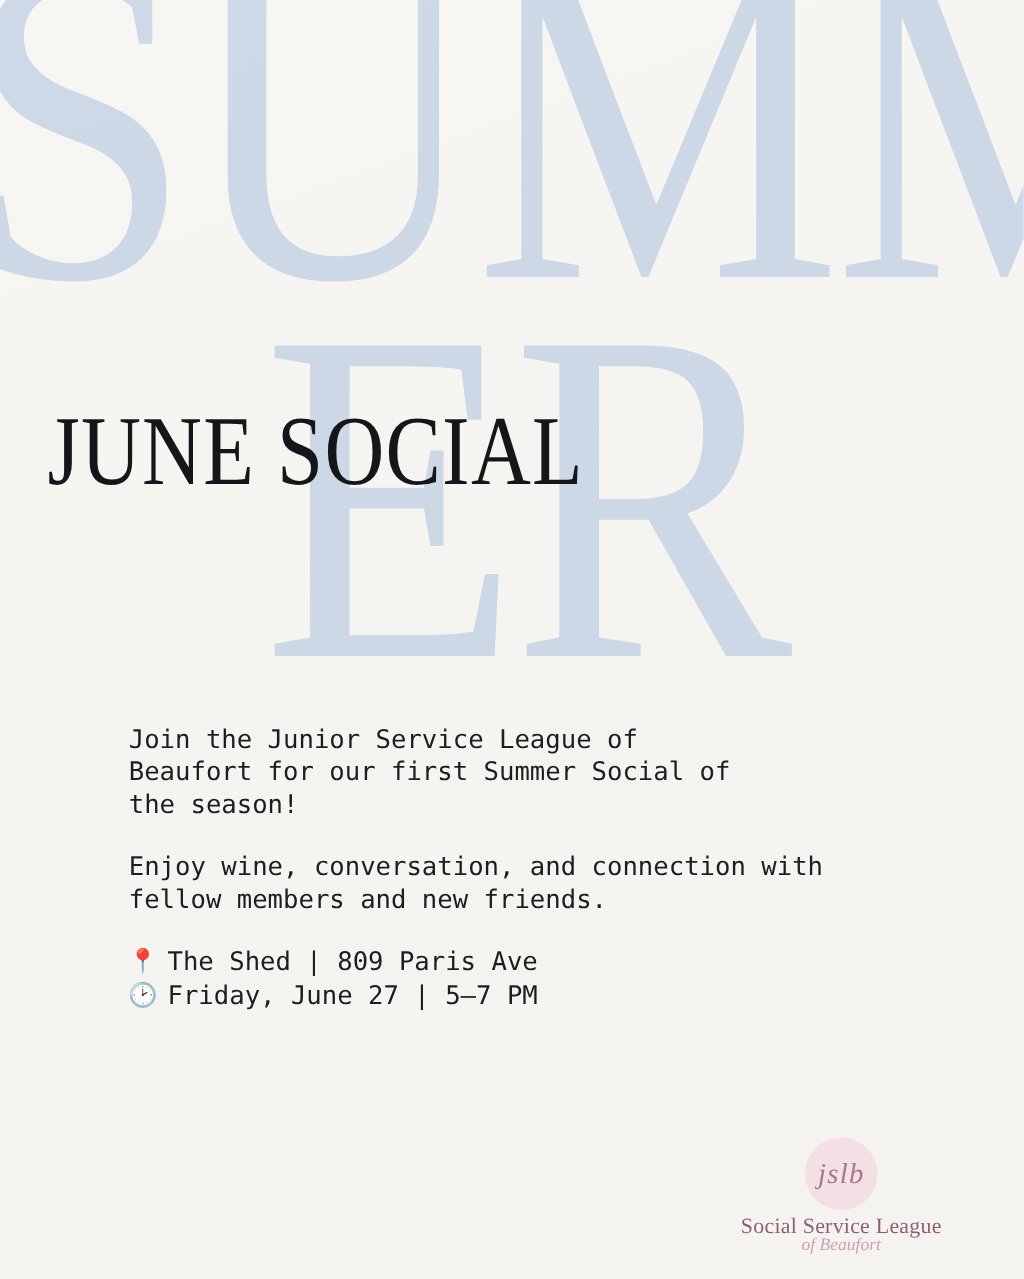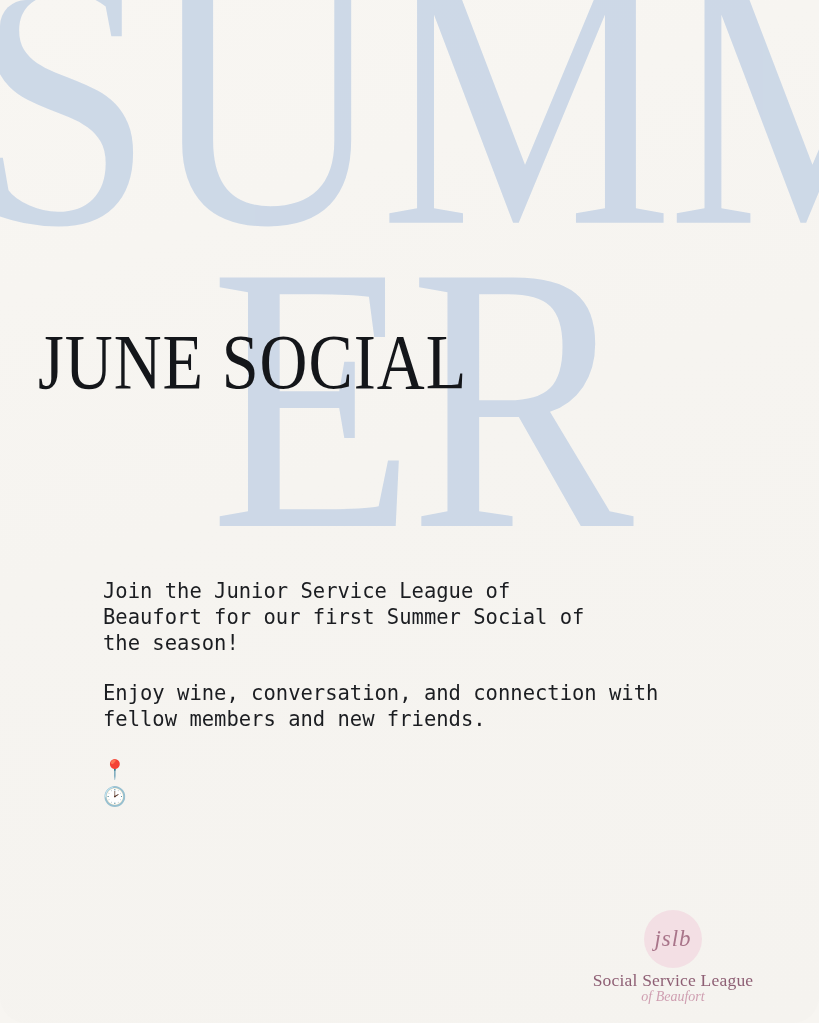--- a/index.html
+++ b/index.html
@@ -20,7 +20,6 @@
     inset: 0;
     background: linear-gradient(160deg, #f8f6f2 0%, #f6f4f0 45%, #f5f3ef 100%);
     overflow: hidden;
-    border-radius: 26px;
   }
 
   

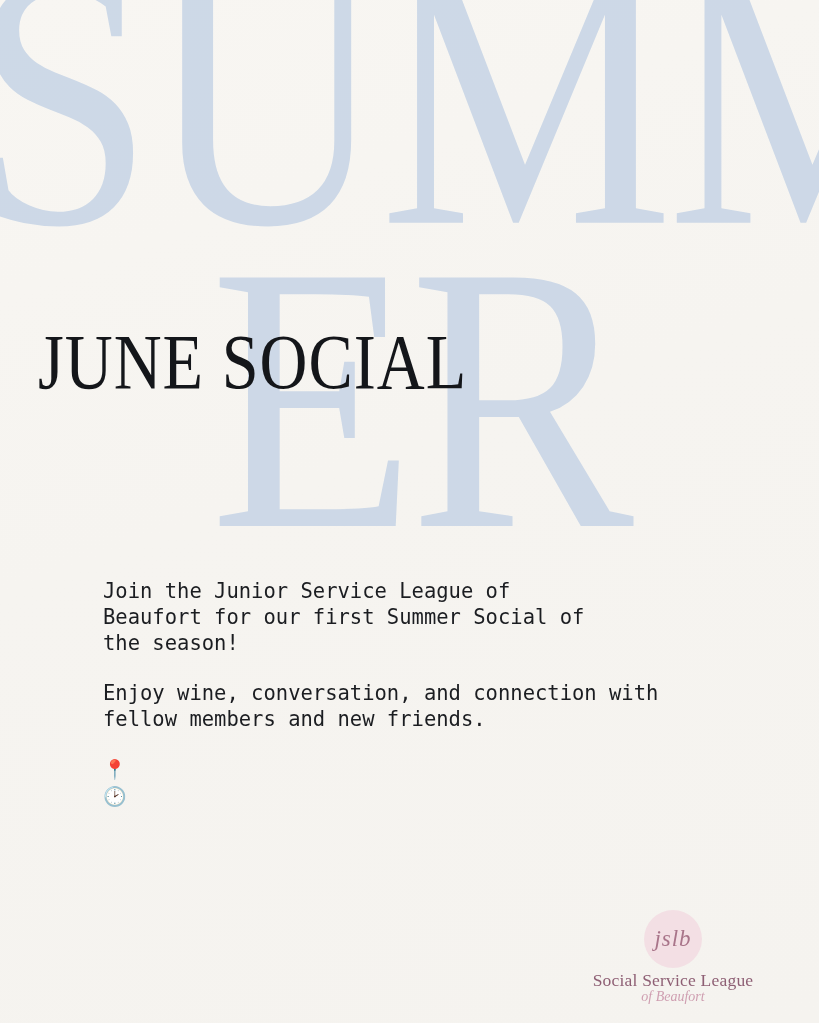--- a/index.html
+++ b/index.html
@@ -170,6 +170,7 @@
     <div class="details-block">
       <div class="detail-line">
         <span class="detail-icon">📍</span>
+        <span>The Shed | 809 Paris Ave</span>
       </div>
       <div class="detail-line">
         <span class="detail-icon">🕑</span>

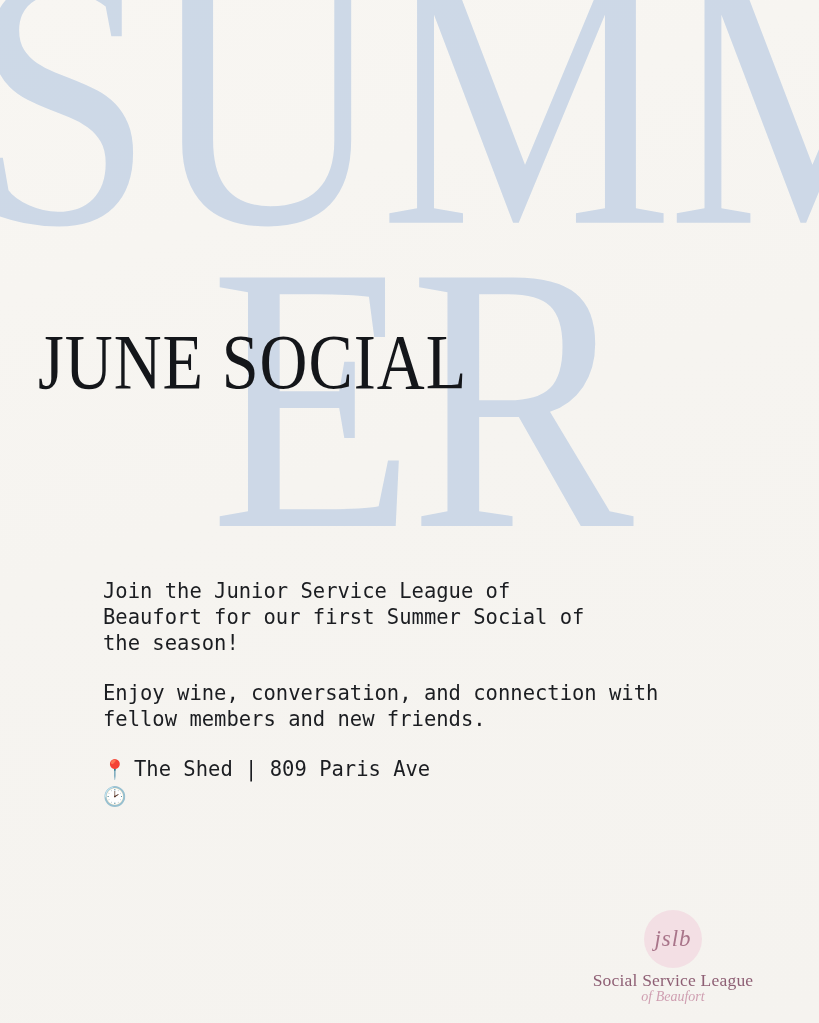--- a/index.html
+++ b/index.html
@@ -174,6 +174,7 @@
       </div>
       <div class="detail-line">
         <span class="detail-icon">🕑</span>
+        <span>Friday, June 27 | 5–7 PM</span>
       </div>
     </div>
 

